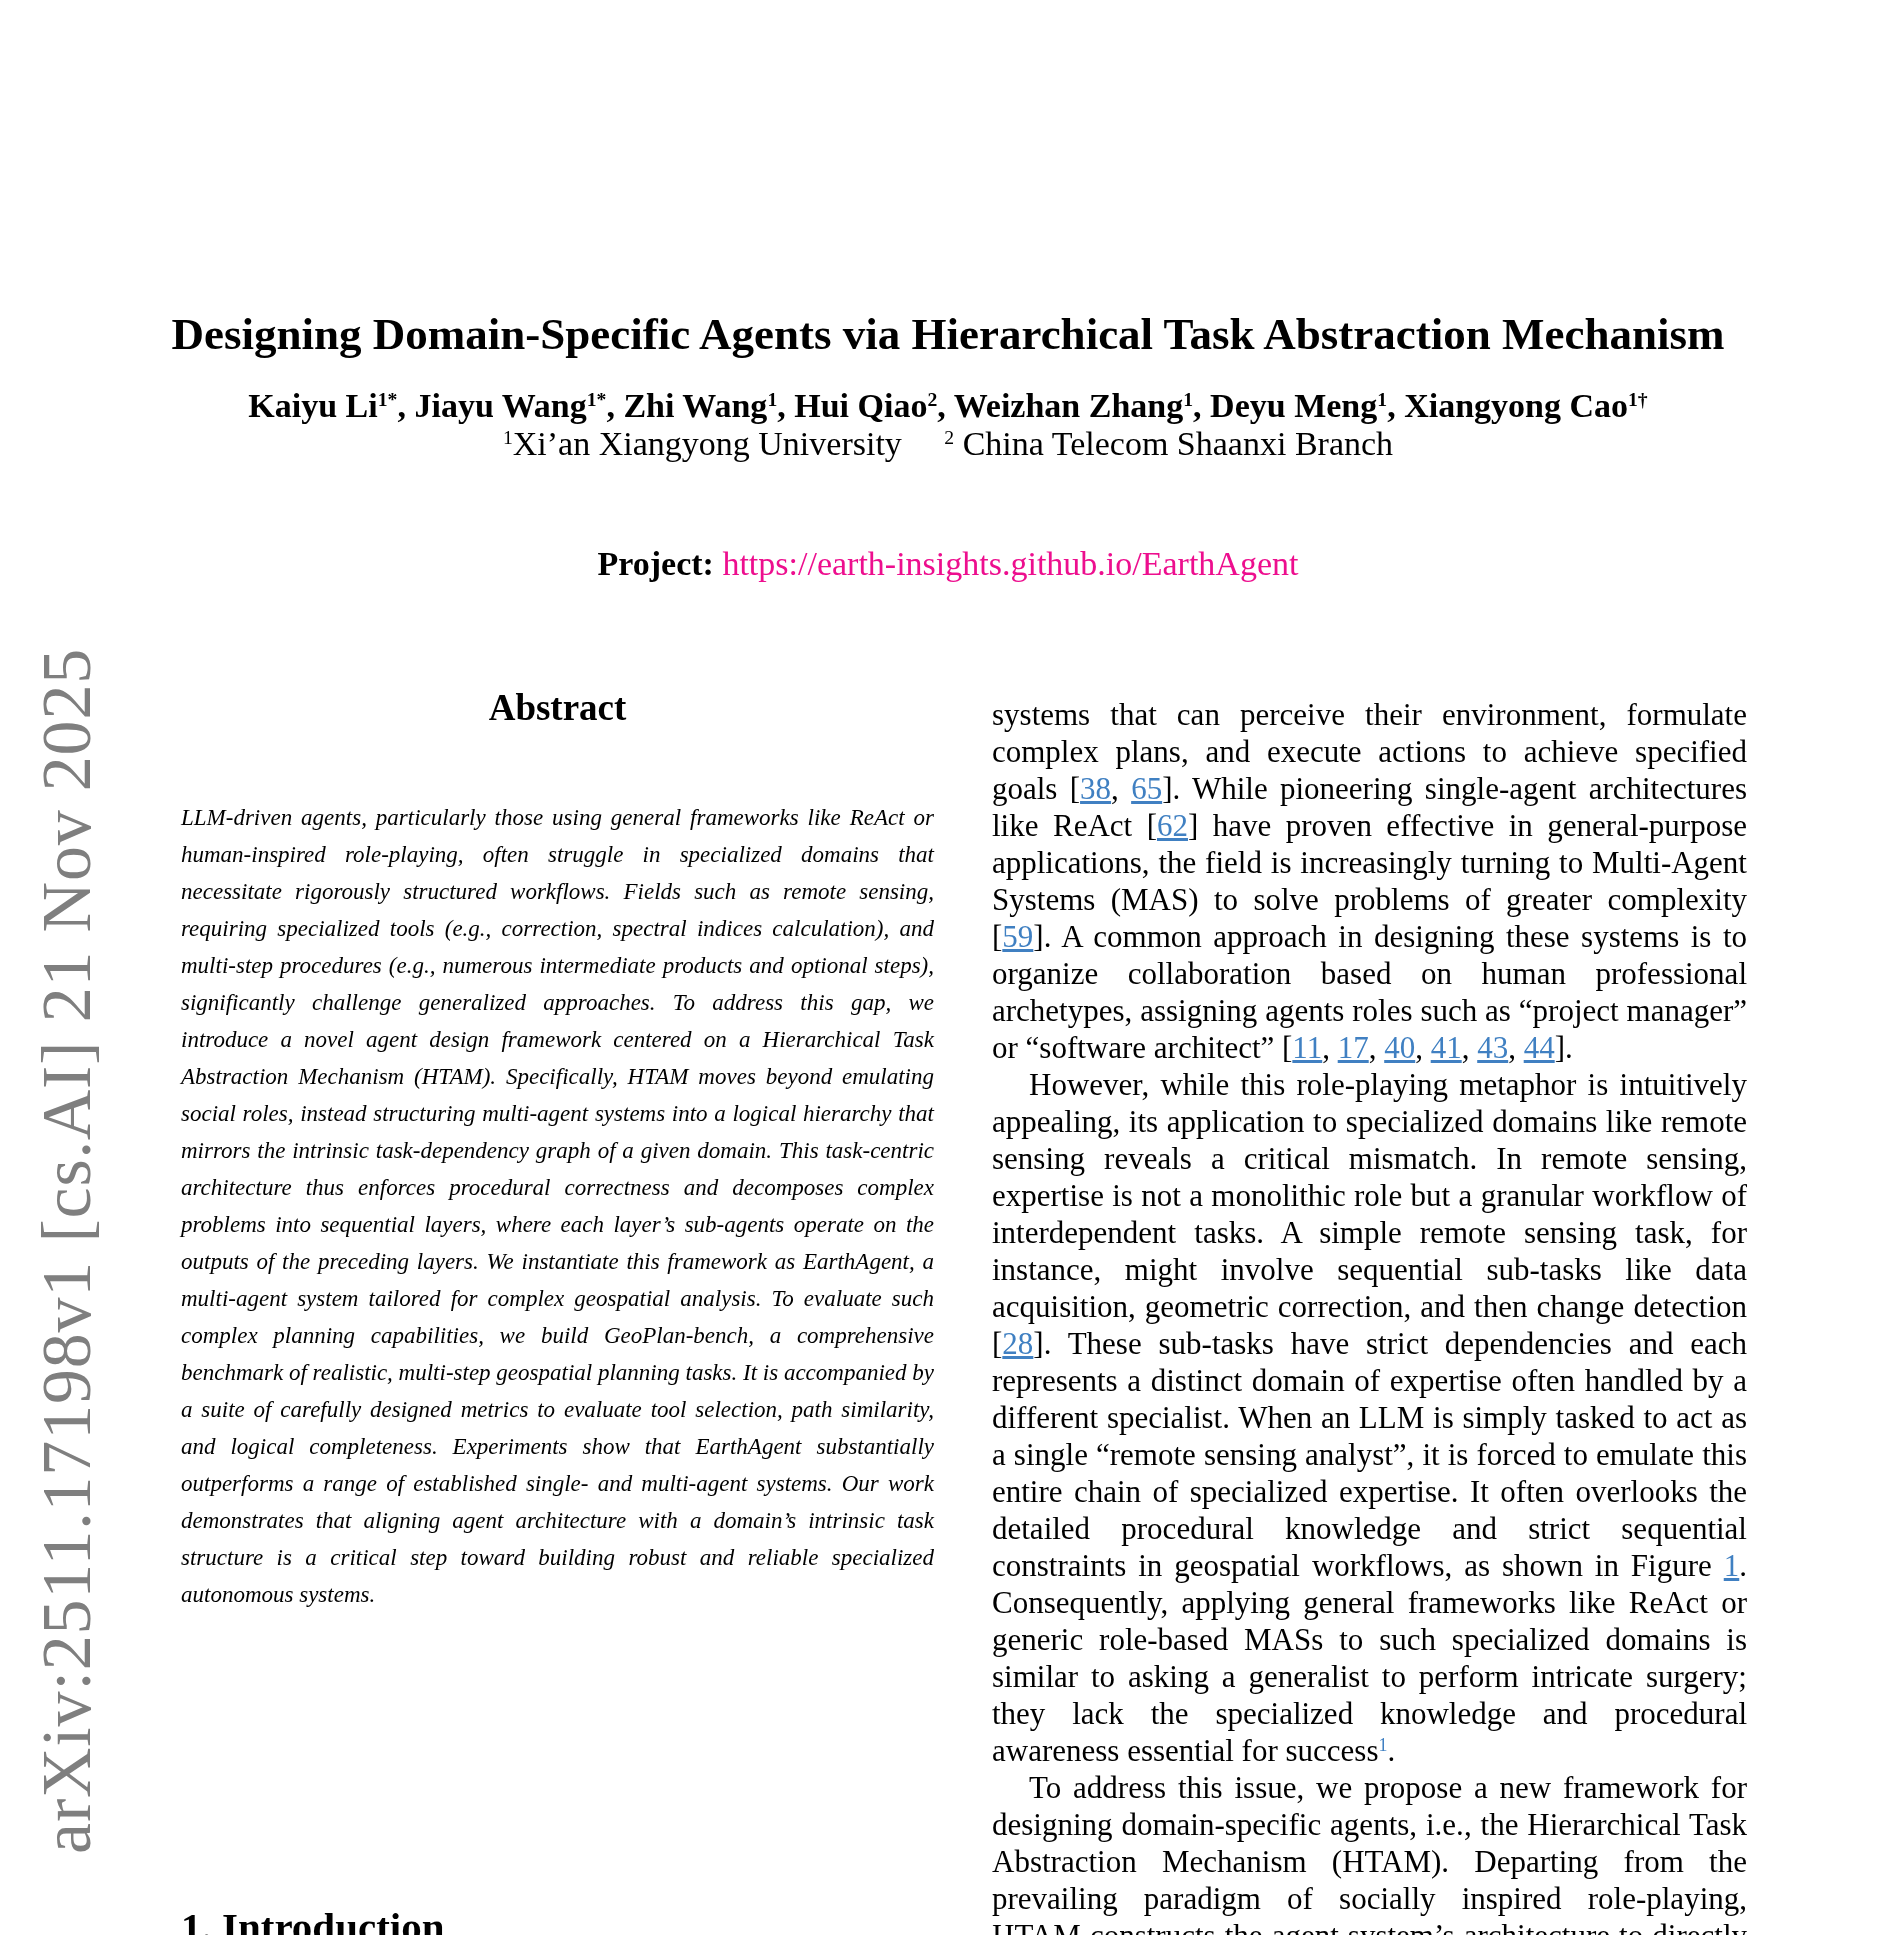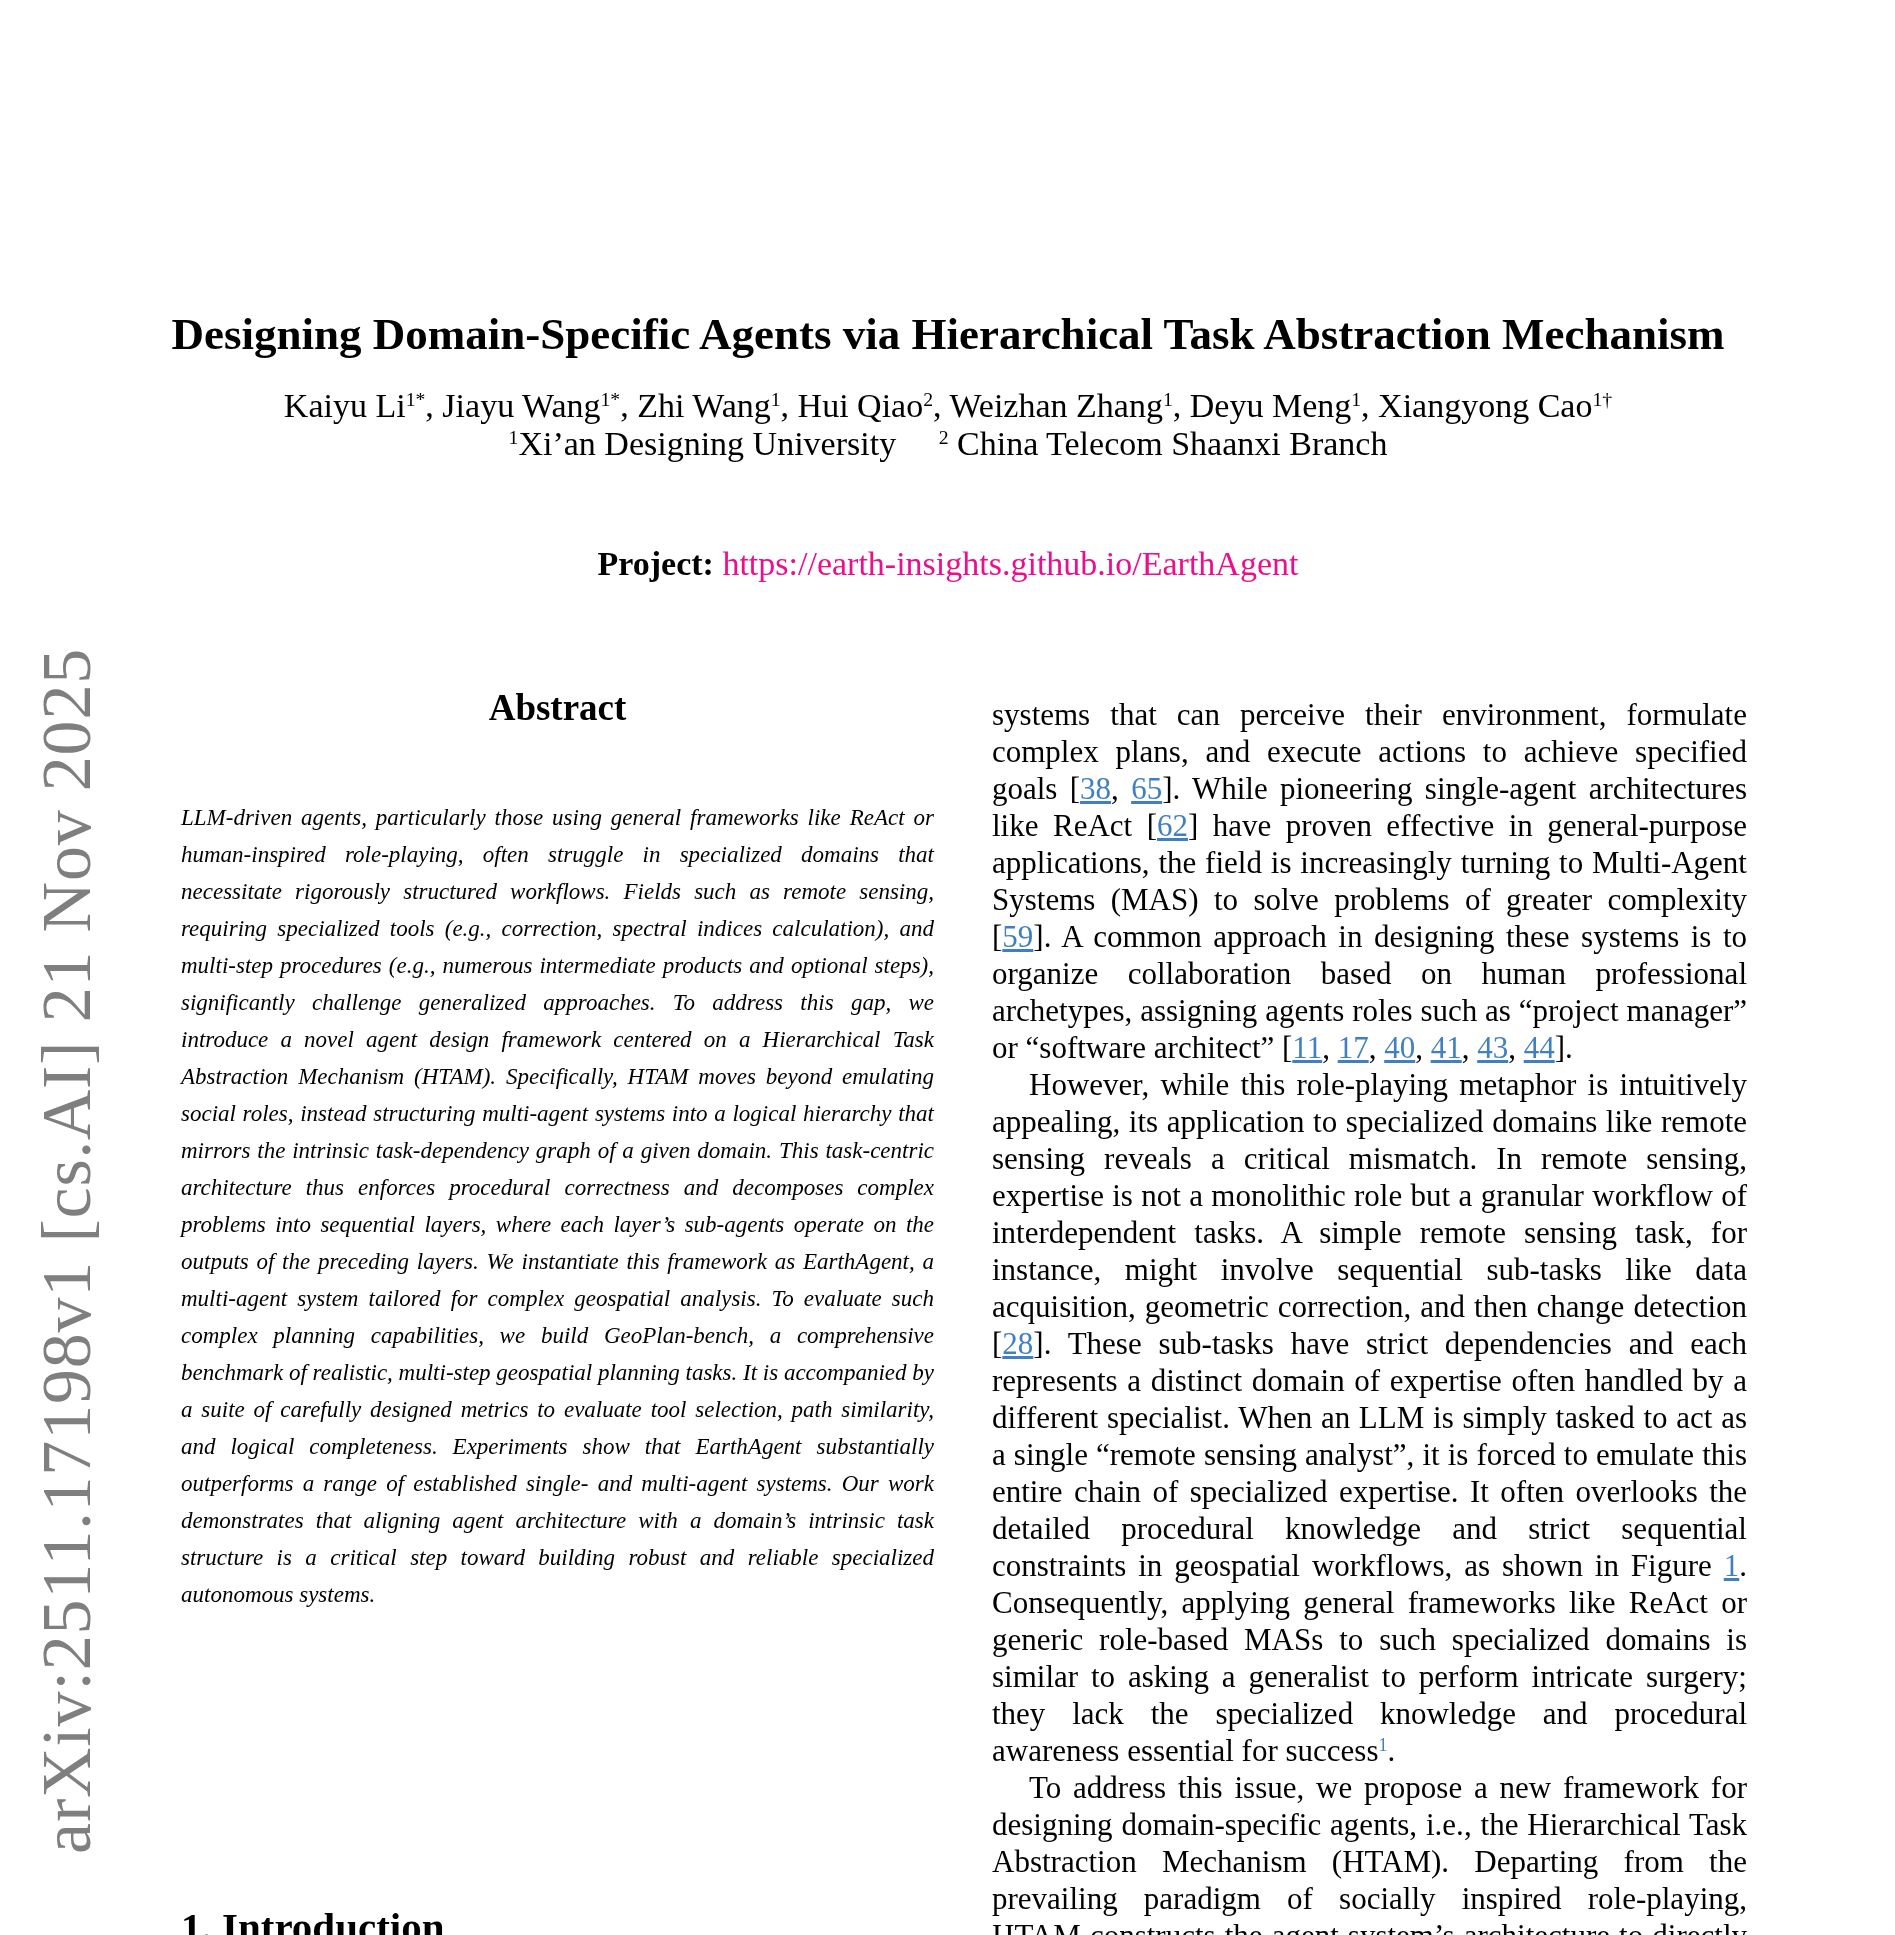--- a/index.html
+++ b/index.html
@@ -35,7 +35,7 @@
   }
   .authors-line{
     position:absolute;top:387px;left:0;width:100%;
-    text-align:center;font-size:34px;
+    text-align:center;font-size:34px;font-weight:bold;
   }
   .affil-line{
     position:absolute;top:425px;left:0;width:100%;

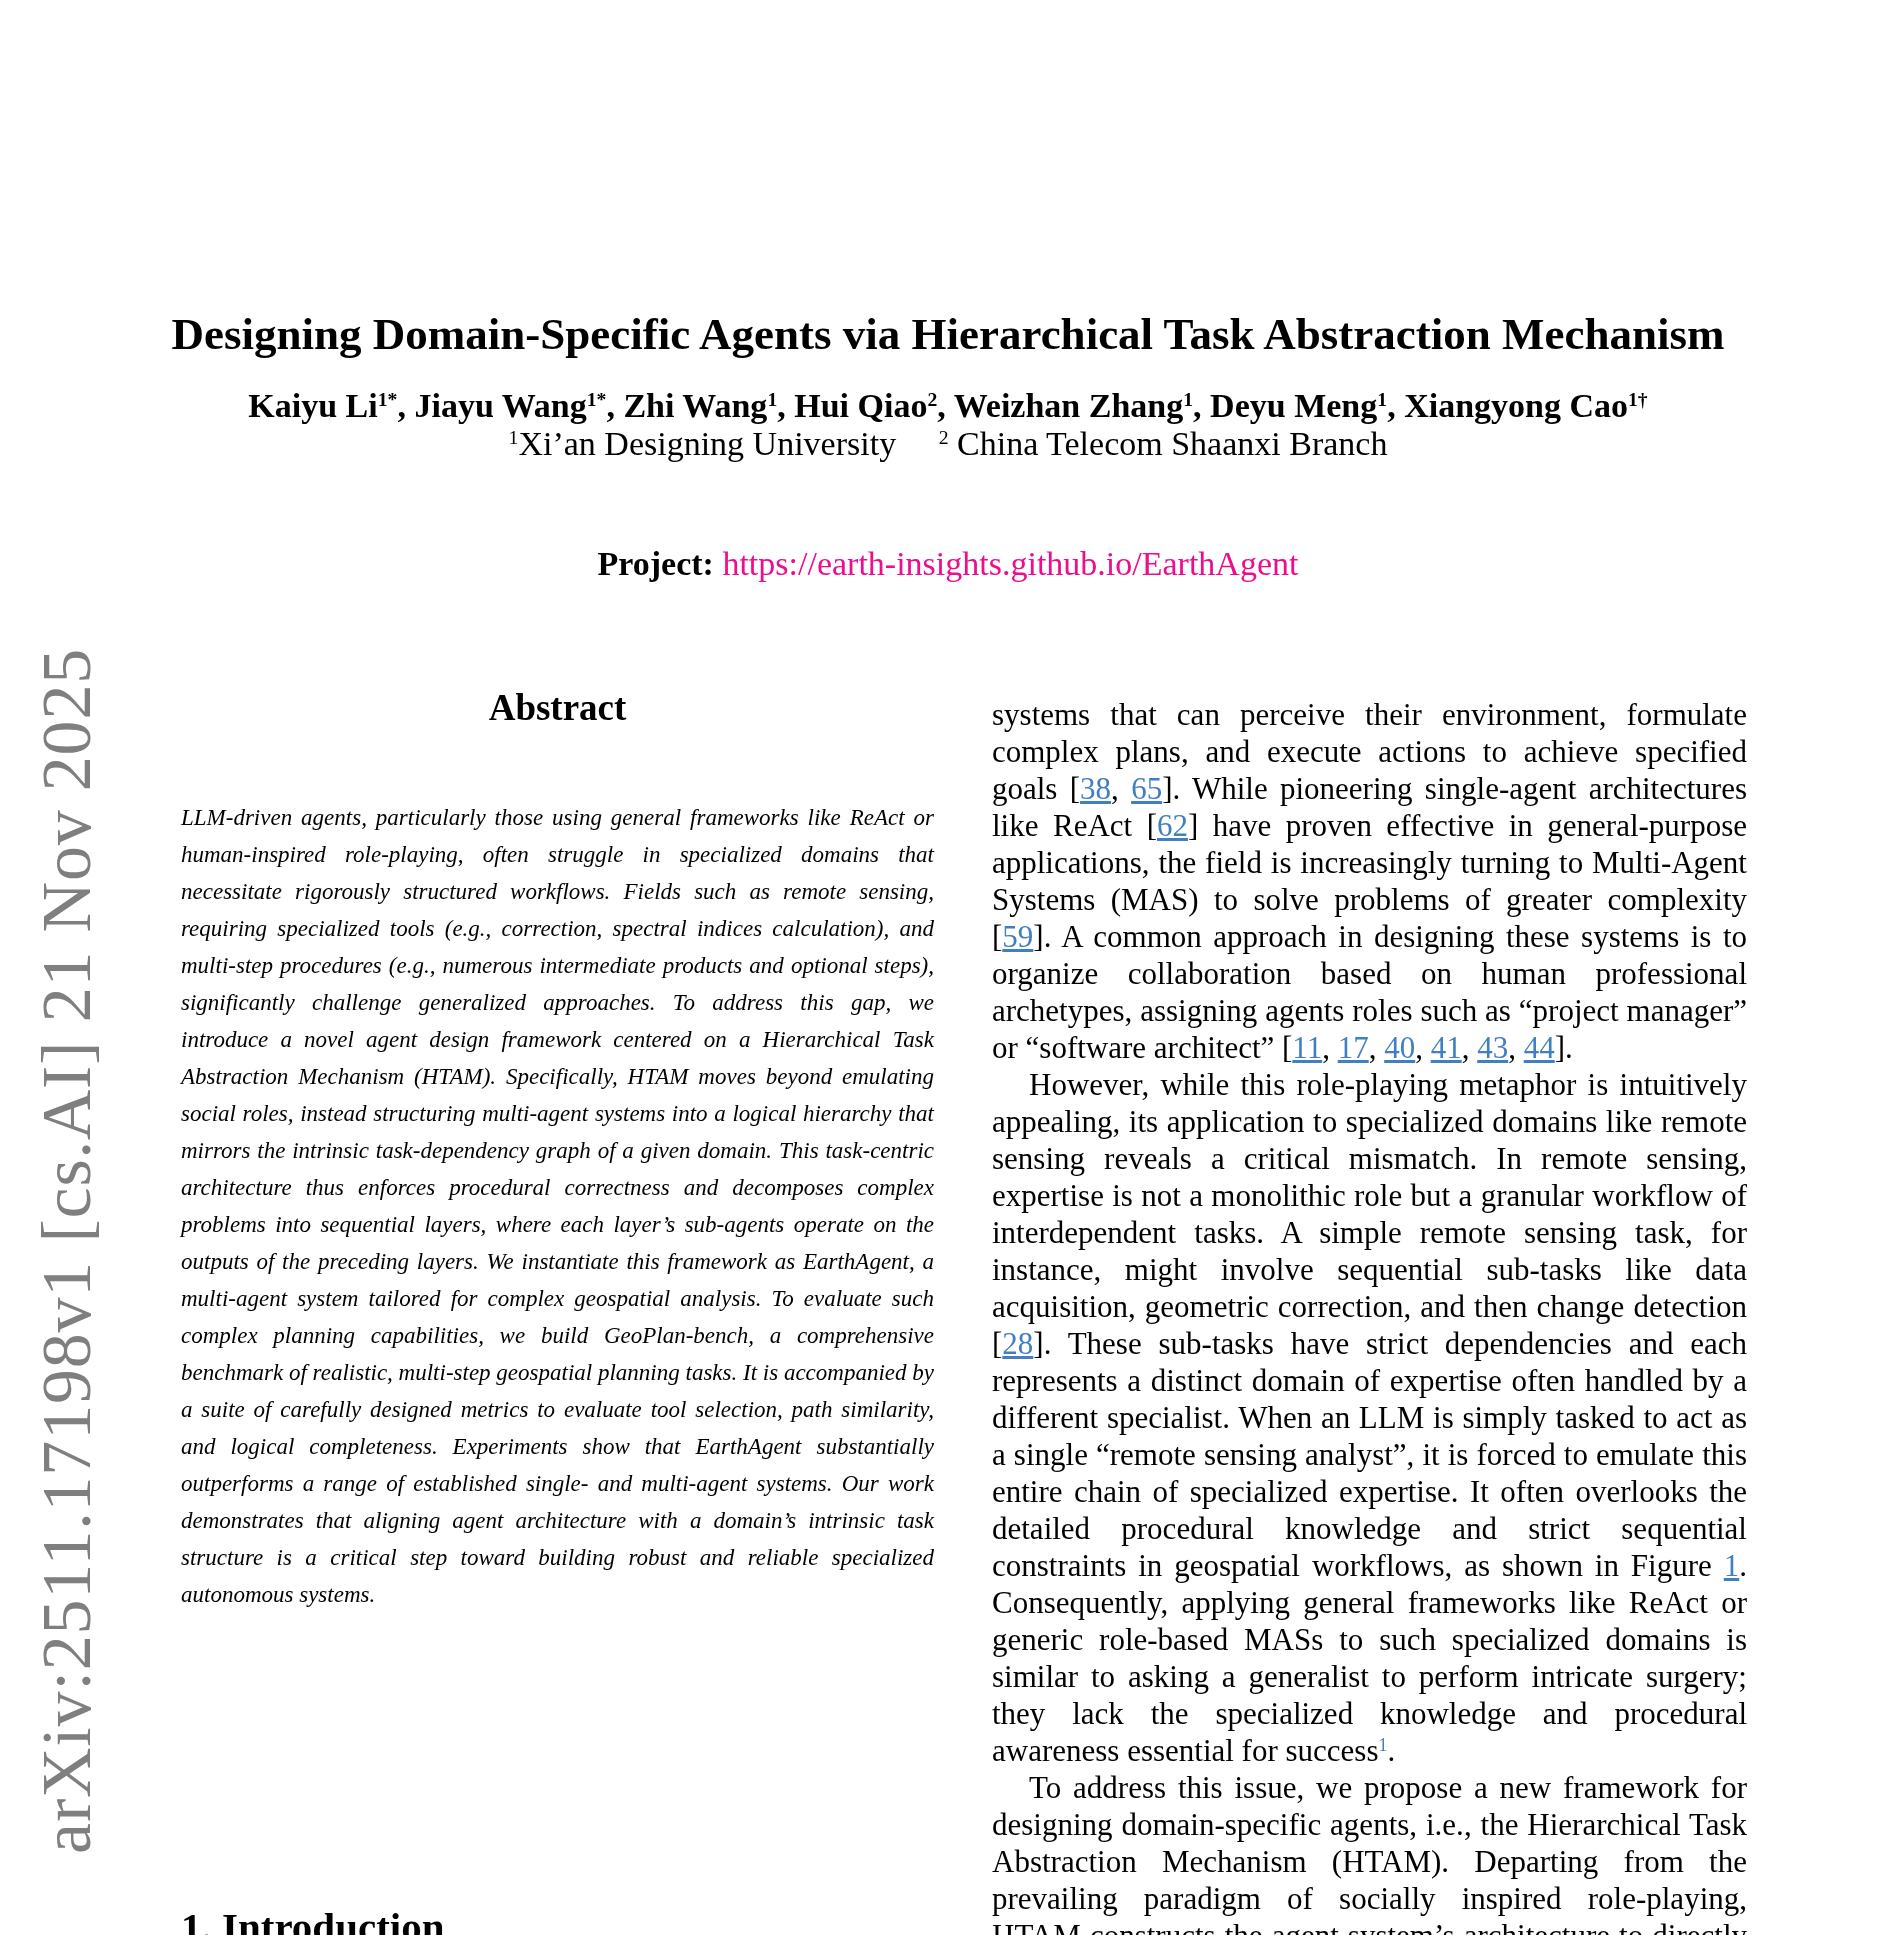--- a/index.html
+++ b/index.html
@@ -94,7 +94,7 @@
 
   <div class="authors-line"><span>Kaiyu Li</span><span class="seg-sup">1*</span><span>, Jiayu Wang</span><span class="seg-sup">1*</span><span>, Zhi Wang</span><span class="seg-sup">1</span><span>, Hui Qiao</span><span class="seg-sup">2</span><span>, Weizhan Zhang</span><span class="seg-sup">1</span><span>, Deyu Meng</span><span class="seg-sup">1</span><span>, Xiangyong Cao</span><span class="seg-sup">1†</span></div>
 
-  <div class="affil-line"><span class="seg-sup">1</span><span>Xi’an Designing University</span><span>&nbsp;&nbsp;&nbsp;&nbsp;&nbsp;</span><span class="seg-sup">2</span><span> China Telecom Shaanxi Branch</span></div>
+  <div class="affil-line"><span class="seg-sup">1</span><span>Xi’an Xiangyong University</span><span>&nbsp;&nbsp;&nbsp;&nbsp;&nbsp;</span><span class="seg-sup">2</span><span> China Telecom Shaanxi Branch</span></div>
 
   <div class="project-line">
     <span class="project-label">Project:</span>

